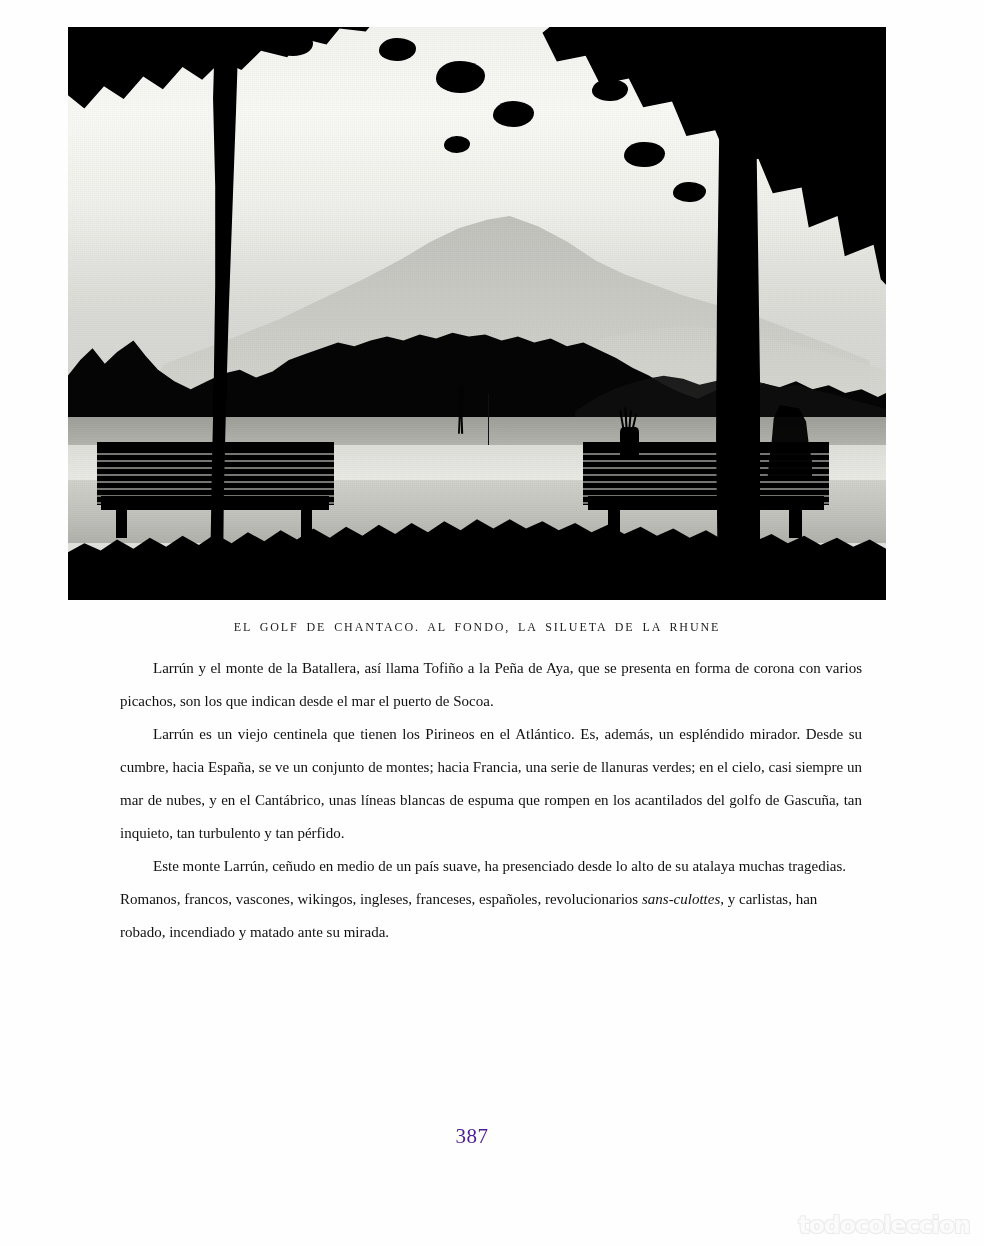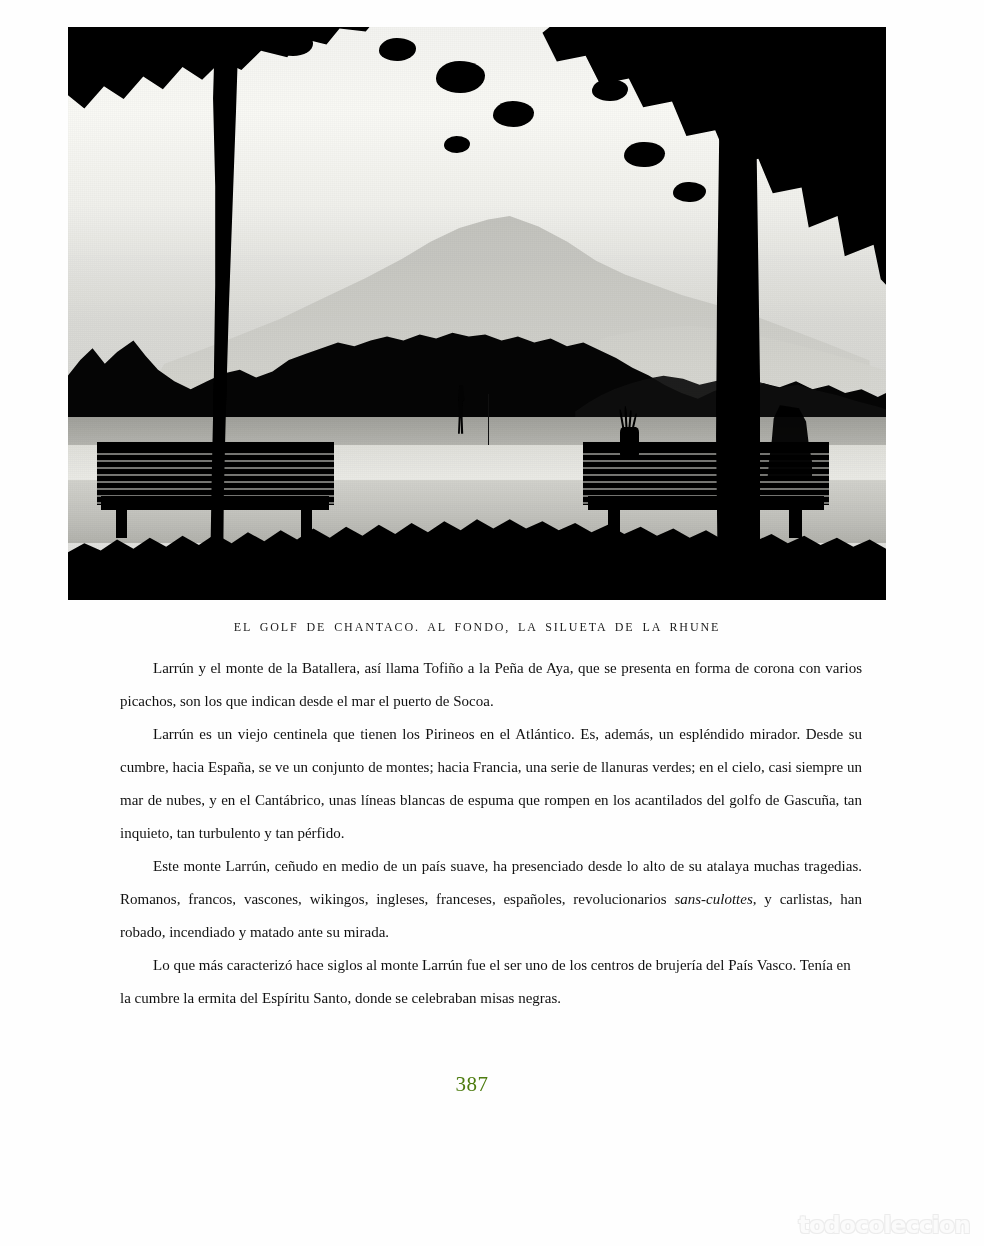--- a/index.html
+++ b/index.html
@@ -467,7 +467,6 @@
     <p>Larrún y el monte de la Batallera, así llama Tofiño a la Peña de Aya, que se presenta en forma de corona con varios picachos, son los que indican desde el mar el puerto de Socoa.</p>
     <p>Larrún es un viejo centinela que tienen los Pirineos en el Atlántico. Es, además, un espléndido mirador. Desde su cumbre, hacia España, se ve un conjunto de montes; hacia Francia, una serie de llanuras verdes; en el cielo, casi siempre un mar de nubes, y en el Cantábrico, unas líneas blancas de espuma que rompen en los acantilados del golfo de Gascuña, tan inquieto, tan turbulento y tan pérfido.</p>
     <p><span>Este monte Larrún, ceñudo en medio de un país suave, ha presenciado desde lo alto de su atalaya muchas tragedias. Romanos, francos, vascones, wikingos, ingleses, franceses, españoles, revolucionarios </span><i>sans-culottes</i><span>, y carlistas, han robado, incendiado y matado ante su mirada.</span></p>
-    <p>Lo que más caracterizó hace siglos al monte Larrún fue el ser uno de los centros de brujería del País Vasco. Tenía en la cumbre la ermita del Espíritu Santo, donde se celebraban misas negras.</p>
   </div>
 
   <div class="folio">387</div>

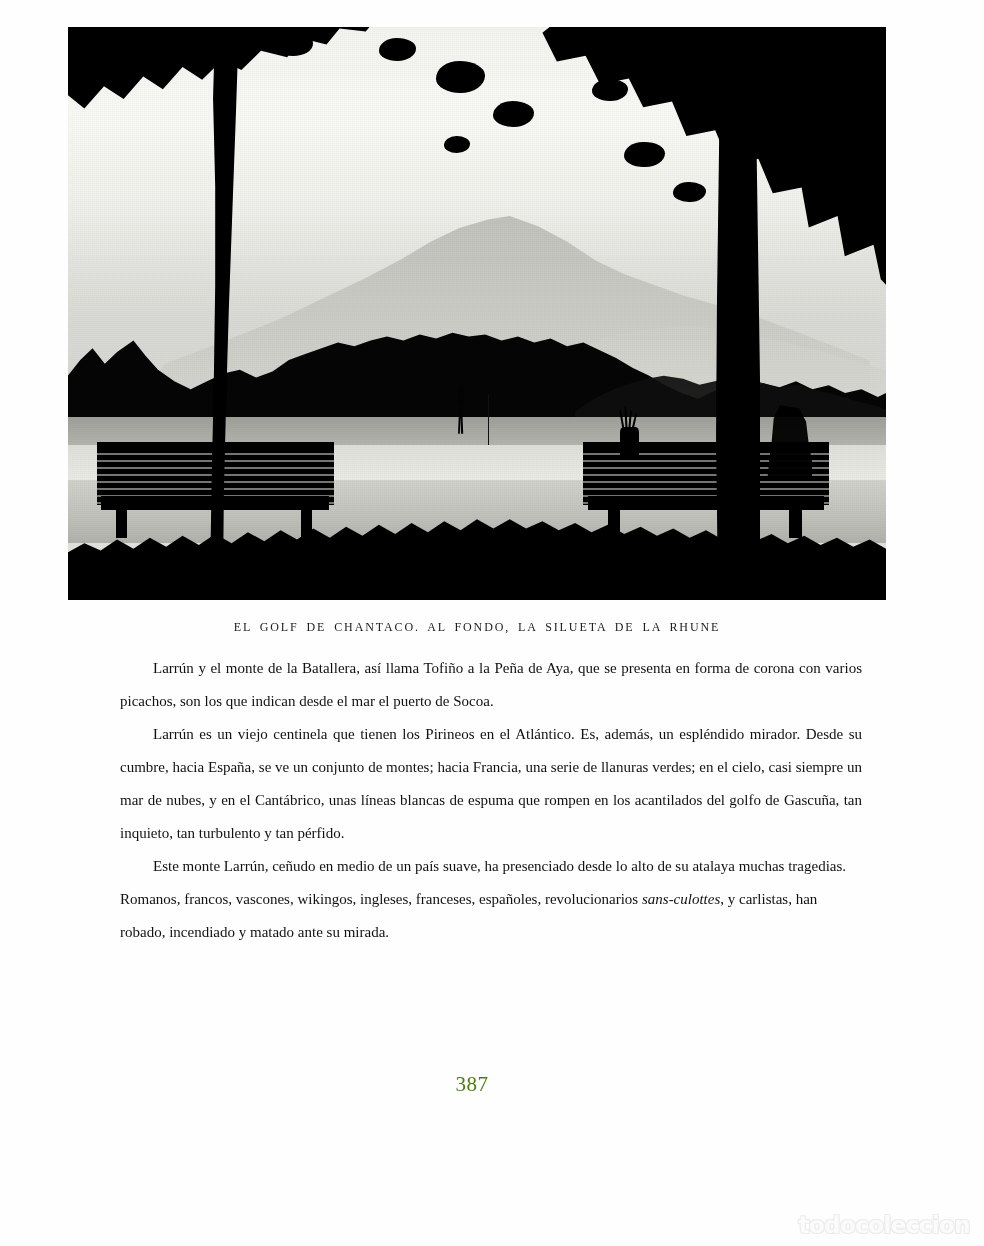--- a/index.html
+++ b/index.html
@@ -366,12 +366,12 @@
   .folio {
     position: absolute;
     left: 0;
-    top: 1072px;
+    top: 1124px;
     width: 944px;
     text-align: center;
     font-size: 21px;
     letter-spacing: 0.5px;
-    color: #4d7c0f;
+    color: #4c1d95;
     font-family: "Liberation Serif", "DejaVu Serif", serif;
   }
 

